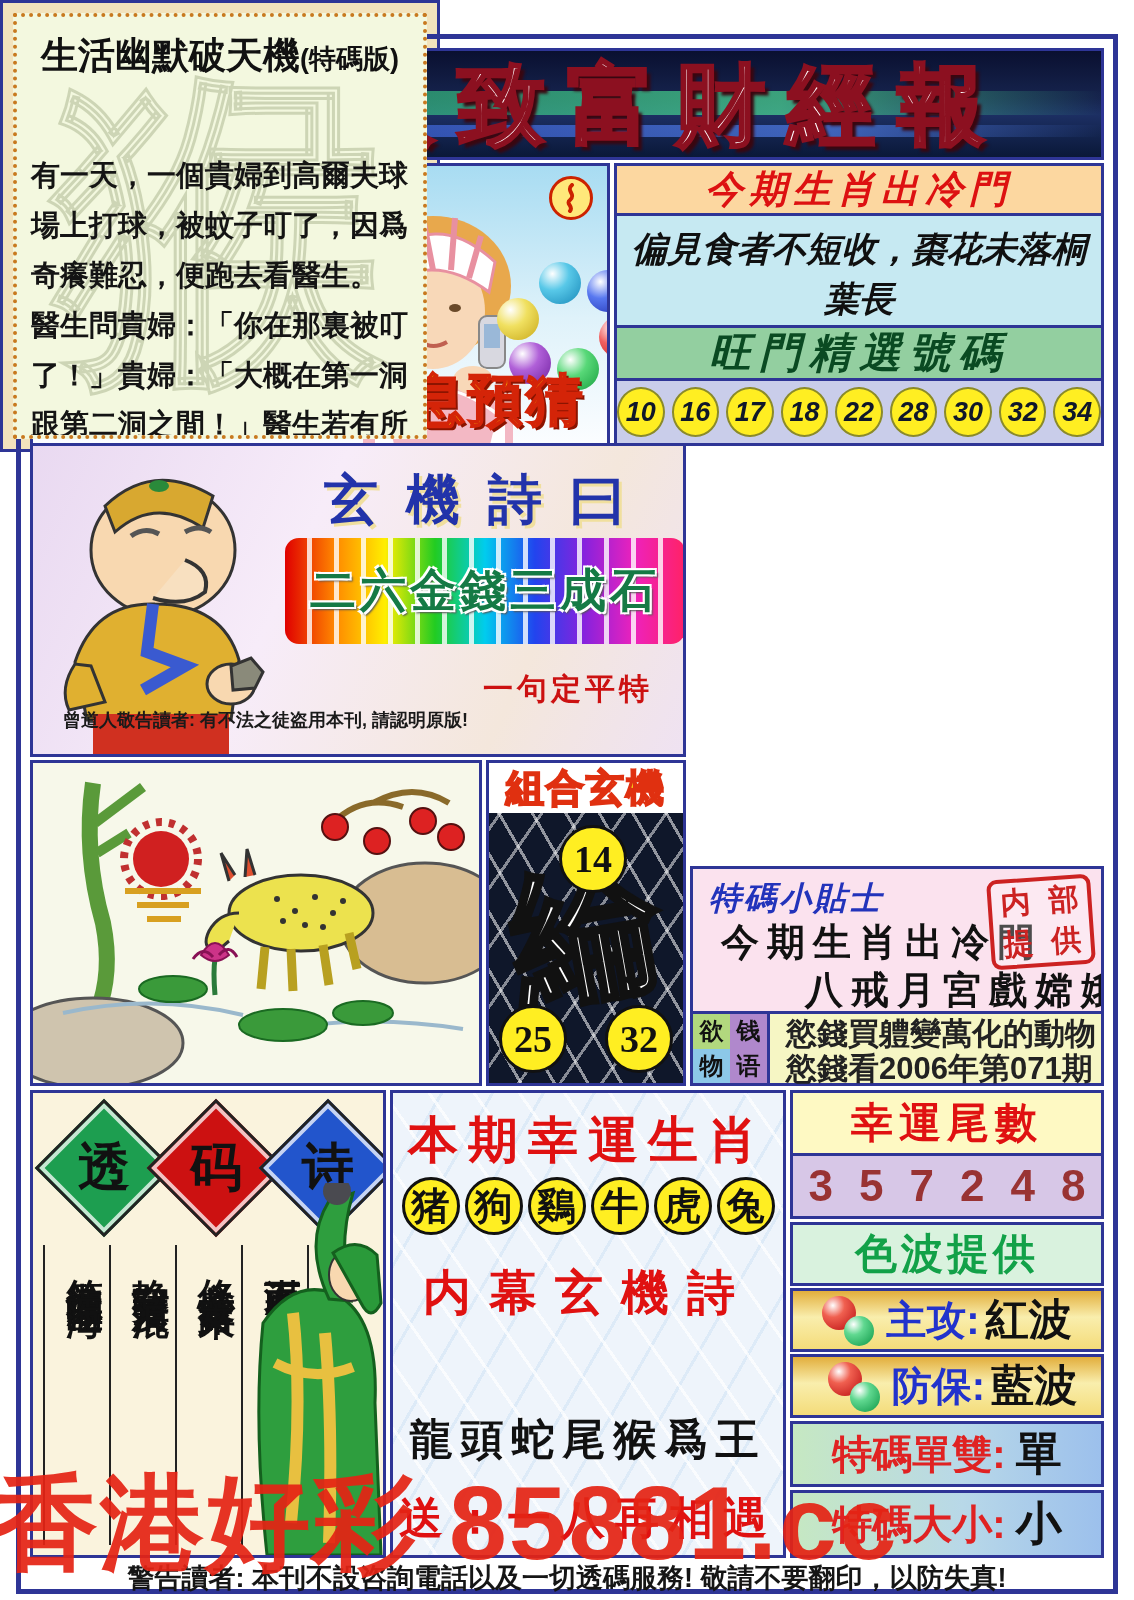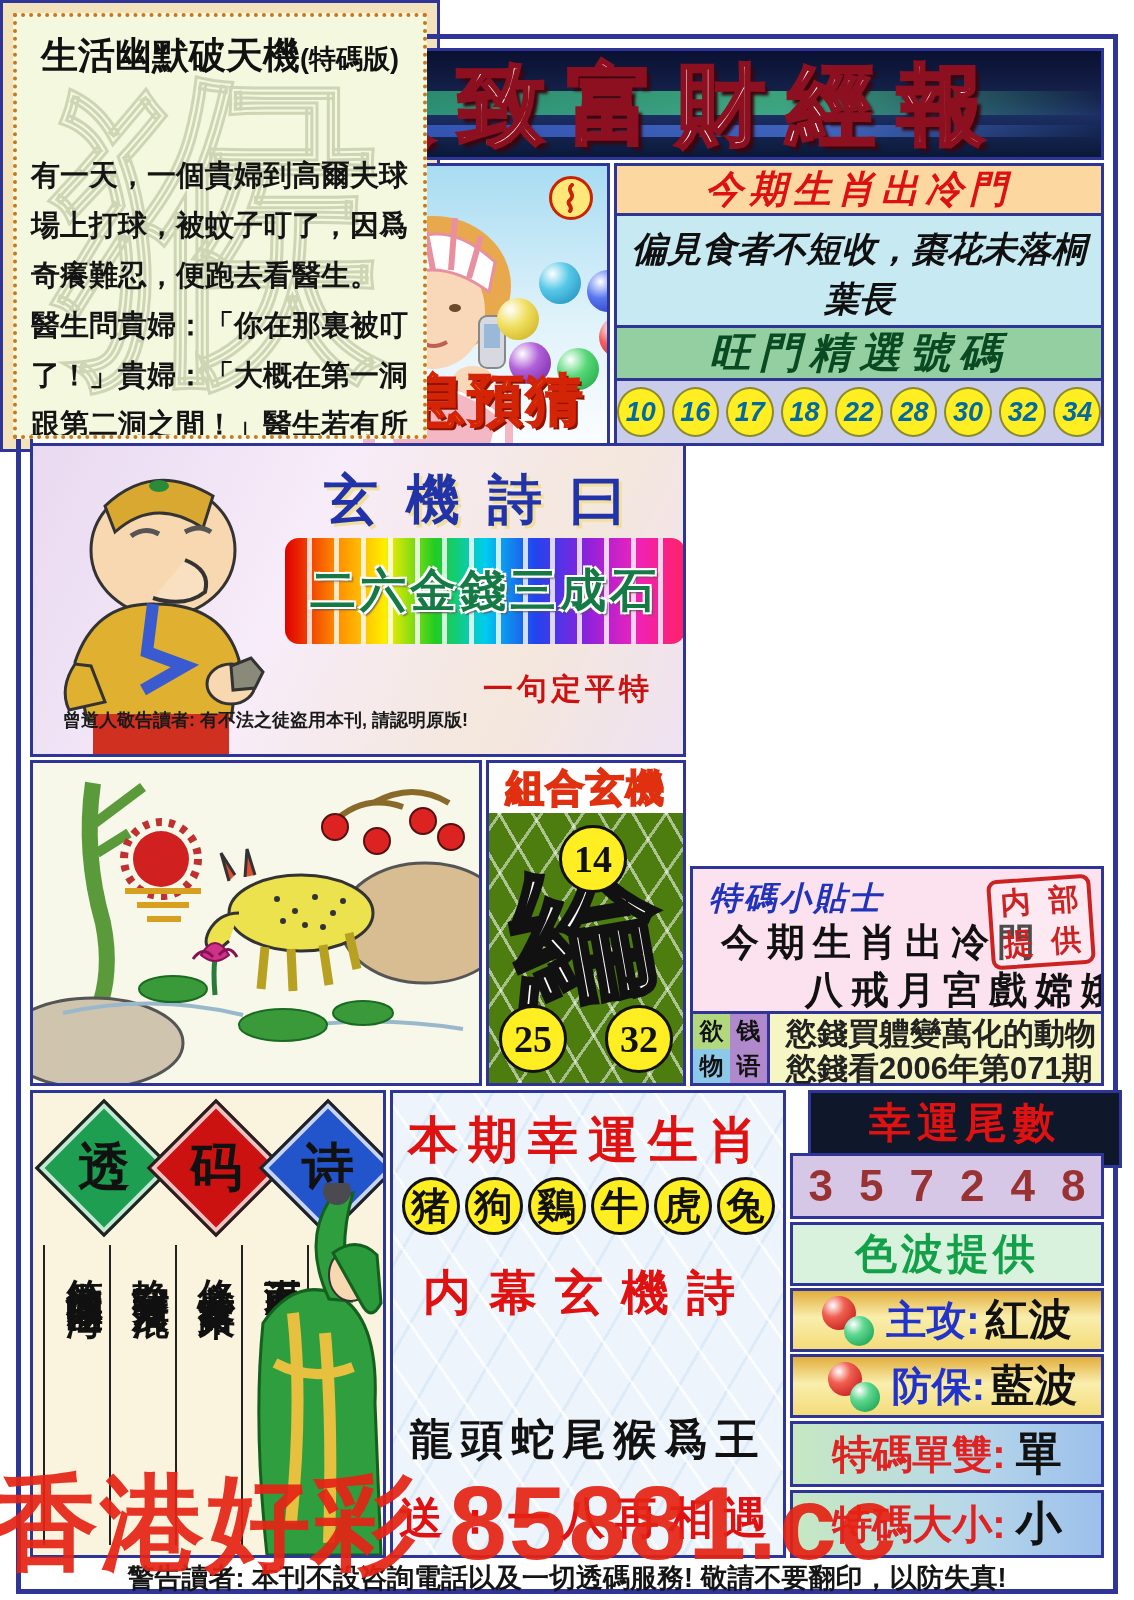--- a/index.html
+++ b/index.html
@@ -46,7 +46,7 @@
   #hot-bx{left:614px;top:378px;width:490px;height:68px;background:#c9cdea;display:flex;align-items:center;
     justify-content:center;gap:7px;}
   .numball{width:46px;height:46px;border-radius:50%;background:#ffee22;border:2px solid #8a8a2a;
-    color:#0369a1;font-weight:bold;font-size:27px;display:flex;align-items:center;justify-content:center;font-style:italic;}
+    color:#0f172a;font-weight:bold;font-size:27px;display:flex;align-items:center;justify-content:center;font-style:italic;}
 
   
   #poem{left:30px;top:443px;width:656px;height:314px;

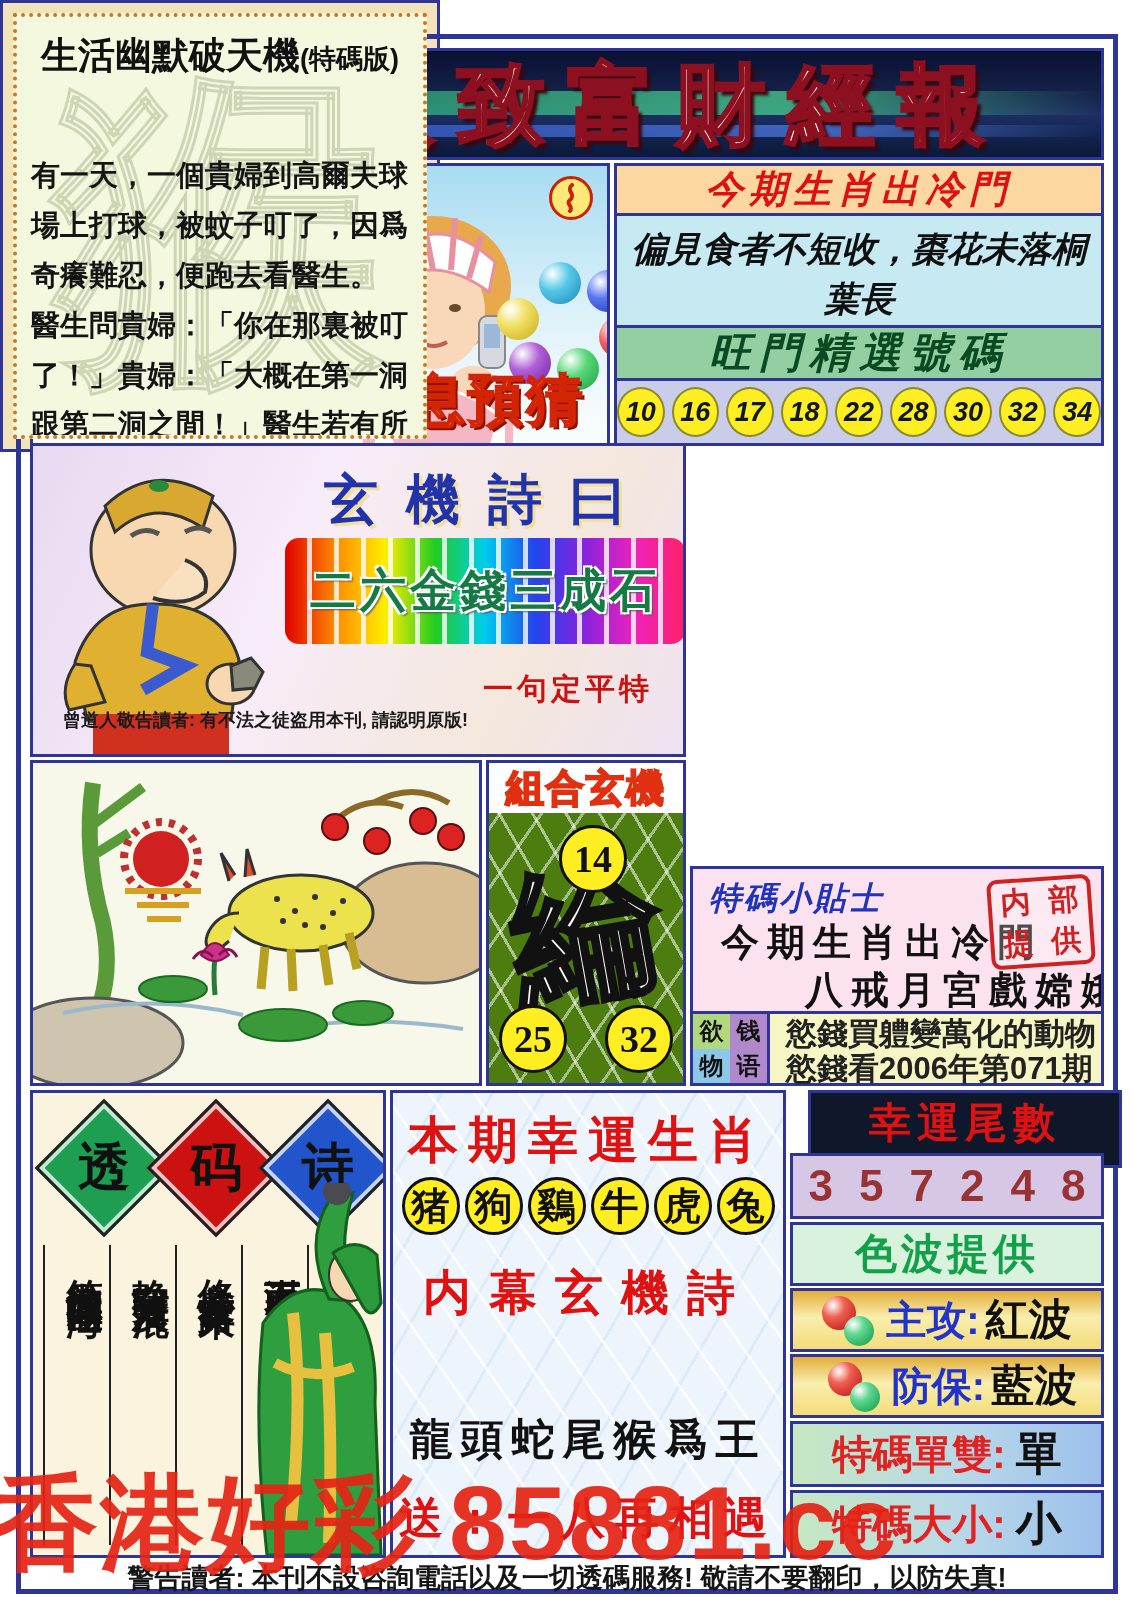--- a/index.html
+++ b/index.html
@@ -82,7 +82,7 @@
     letter-spacing:6px;text-shadow:-2px -2px 0 #ffe84a,2px -2px 0 #ffe84a,-2px 2px 0 #ffe84a,2px 2px 0 #ffe84a;}
 
   
-  #combo{left:486px;top:760px;width:200px;height:326px;background:#4d7c0f;overflow:hidden;text-decoration:underline;}
+  #combo{left:486px;top:760px;width:200px;height:326px;background:#0f172a;overflow:hidden;text-decoration:underline;}
   #combo::before{content:"";position:absolute;inset:0;
     background:repeating-linear-gradient(60deg,transparent 0 26px,rgba(255,255,255,.55) 26px 29px),
                repeating-linear-gradient(-55deg,transparent 0 31px,rgba(255,255,255,.5) 31px 34px);}

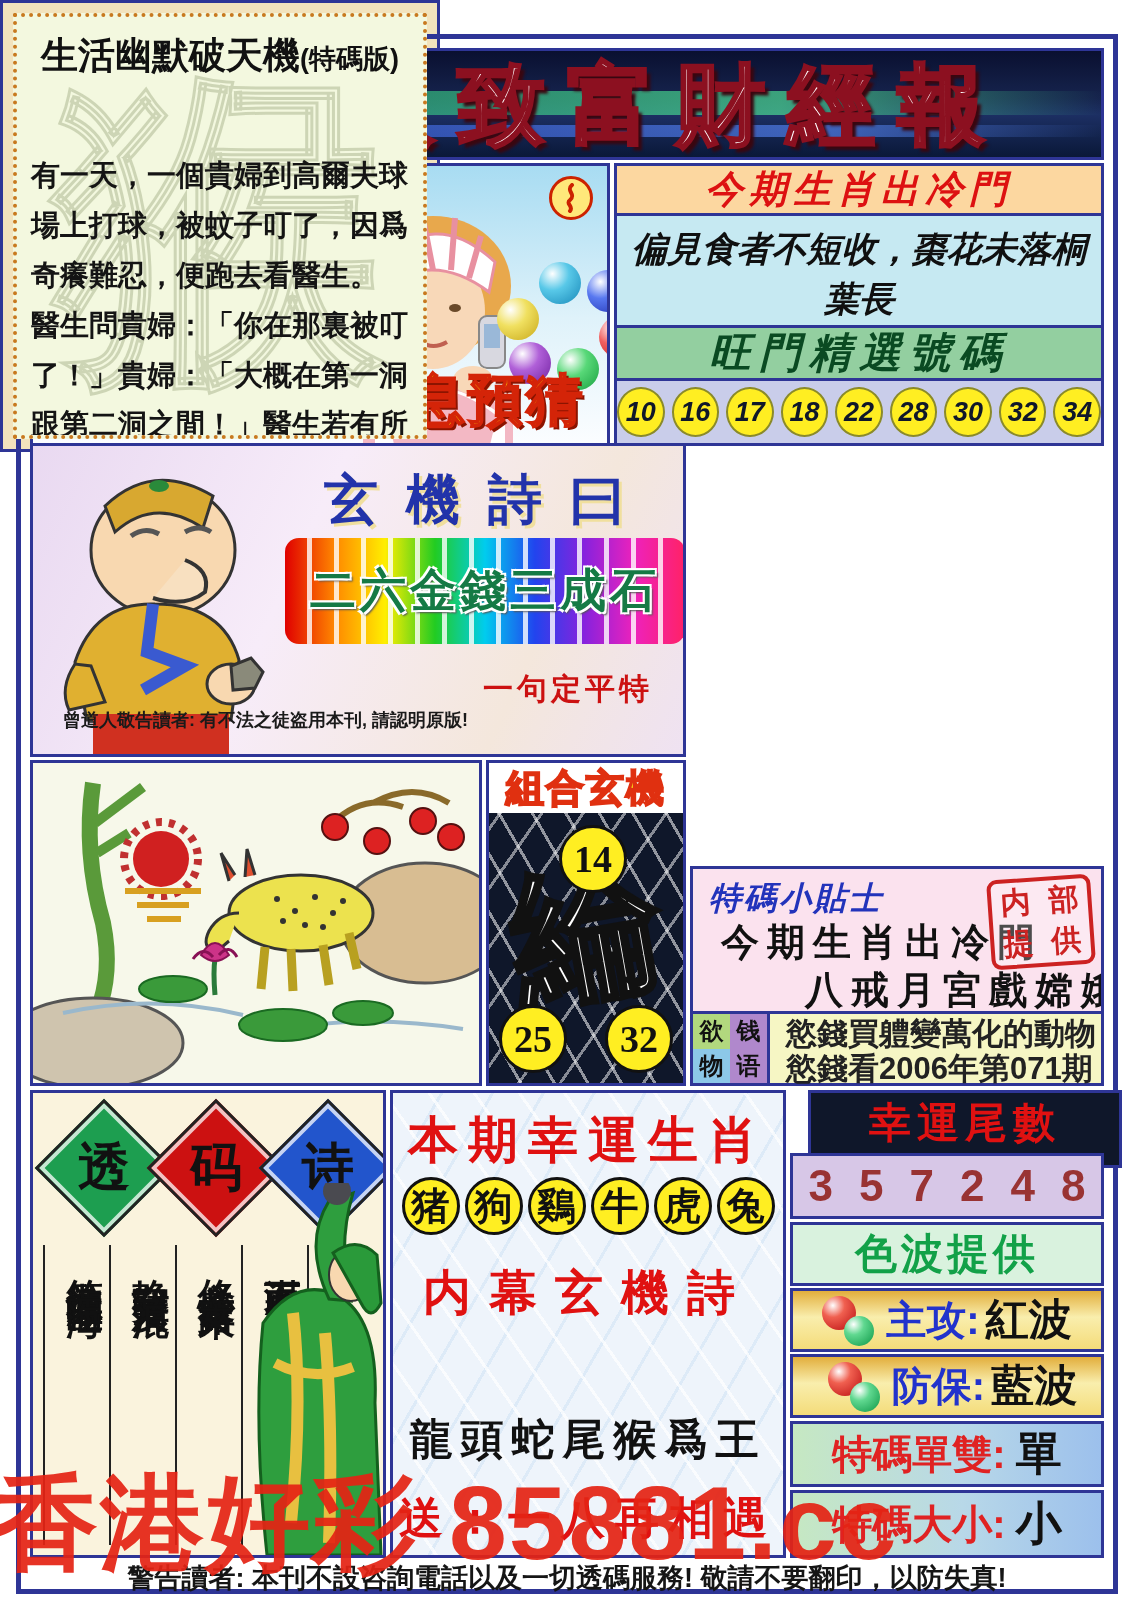--- a/index.html
+++ b/index.html
@@ -151,7 +151,7 @@
 
   
   .rrow{left:790px;width:314px;text-align:center;}
-  #tail-hd{top:1090px;height:78px;background:#0f172a;line-height:60px;font-size:42px;font-weight:bold;color:#e01111;letter-spacing:6px;margin-left:18px;}
+  #tail-hd{top:1090px;height:78px;background:#fef9c3;line-height:60px;font-size:42px;font-weight:bold;color:#e01111;letter-spacing:6px;}
   #tail-dg{top:1153px;height:66px;background:#d7c7e7;display:flex;align-items:center;justify-content:center;gap:26px;}
   #tail-dg span{font-size:44px;font-weight:bold;color:#933;}
   #wave-hd{top:1222px;height:64px;background:#d9f2de;line-height:58px;font-size:42px;font-weight:bold;color:#12a148;letter-spacing:4px;}

